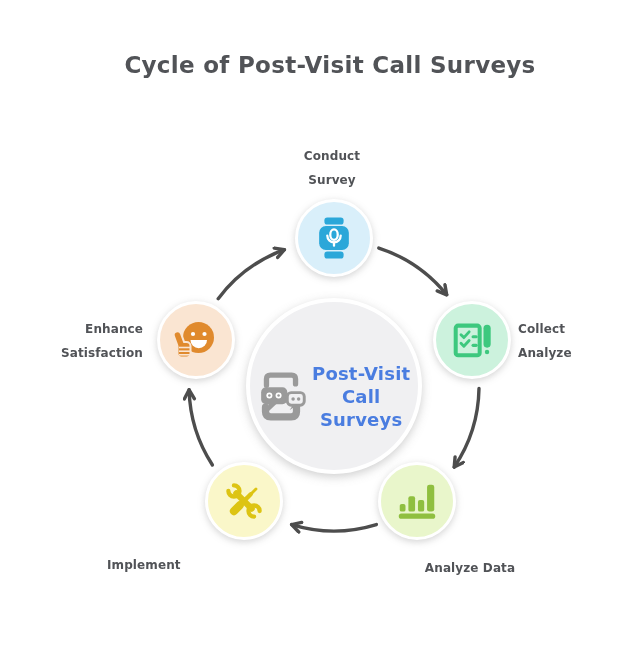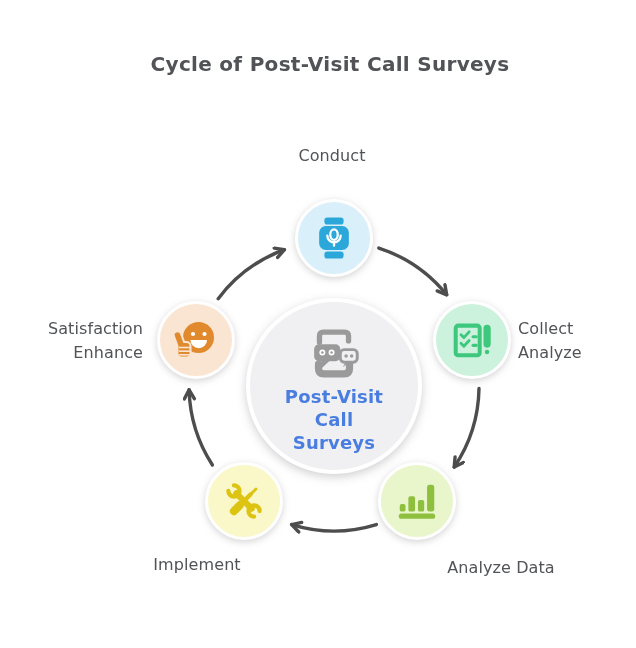--- a/index.html
+++ b/index.html
@@ -10,7 +10,7 @@
   }
   .title {
     position: absolute; left: 30px; top: 52px; width: 600px; margin: 0;
-    text-align: center; font-size: 20px; font-weight: bold; letter-spacing: 0.3px;
+    text-align: center; font-size: 23px; font-weight: bold; letter-spacing: 0.3px;
     color: var(--title-color, #515357);
   }
   .arrows { position: absolute; left: 0; top: 0; }

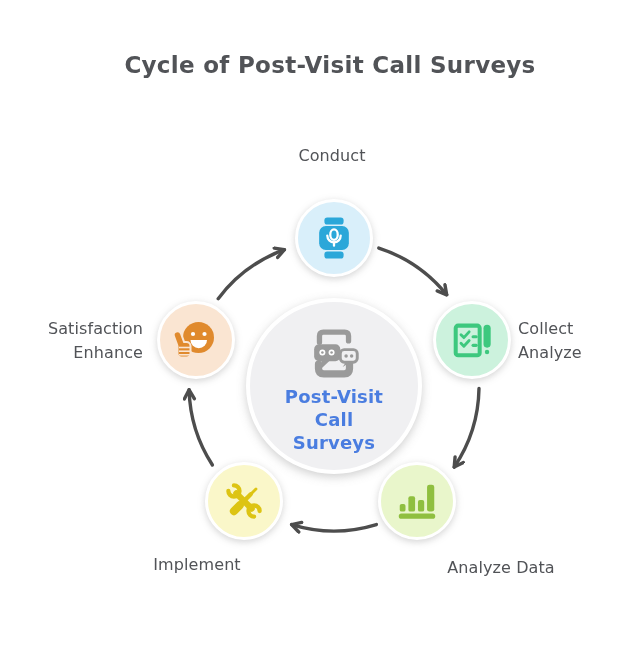--- a/index.html
+++ b/index.html
@@ -45,7 +45,7 @@
   }
   
   .node-label {
-    position: absolute; font-size: 16px; font-weight: normal; line-height: 24px;
+    position: absolute; font-size: 12px; font-weight: bold; line-height: 24px;
     color: var(--label-color, #515357); letter-spacing: 0.1px;
   }
   .label-top          { left: 232px; top: 144px; width: 200px; text-align: center; }

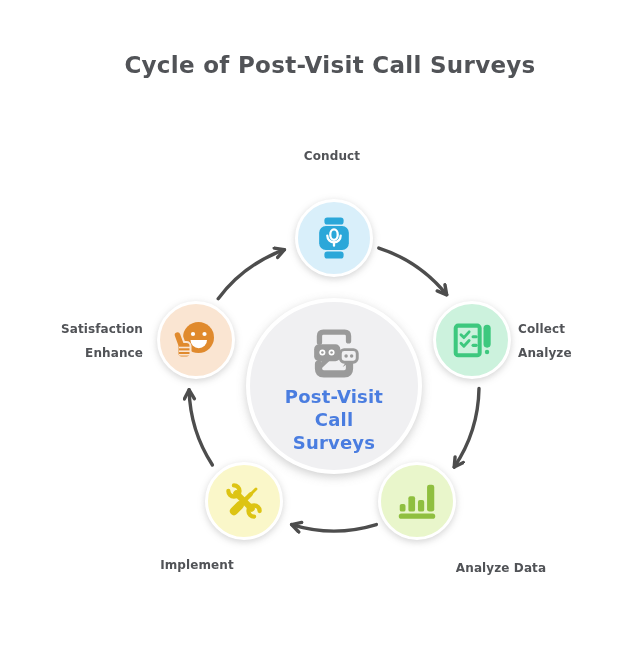--- a/index.html
+++ b/index.html
@@ -159,6 +159,7 @@
 
   <div class="node-label label-top">
     <div>Conduct</div>
+    <div>Survey</div>
   </div>
   <div class="node-label label-right">
     <div>Collect</div>

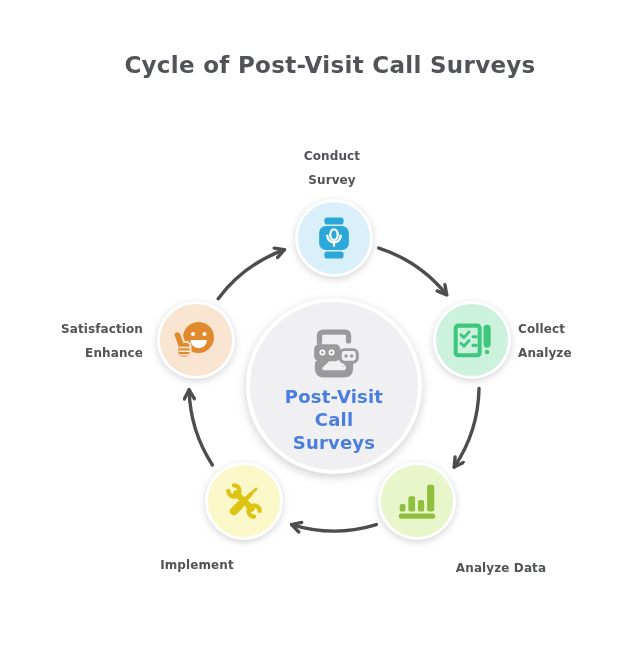--- a/index.html
+++ b/index.html
@@ -172,8 +172,8 @@
     <div>Implement</div>
   </div>
   <div class="node-label label-left">
+    <div>Enhance</div>
     <div>Satisfaction</div>
-    <div>Enhance</div>
   </div>
 
 </div>

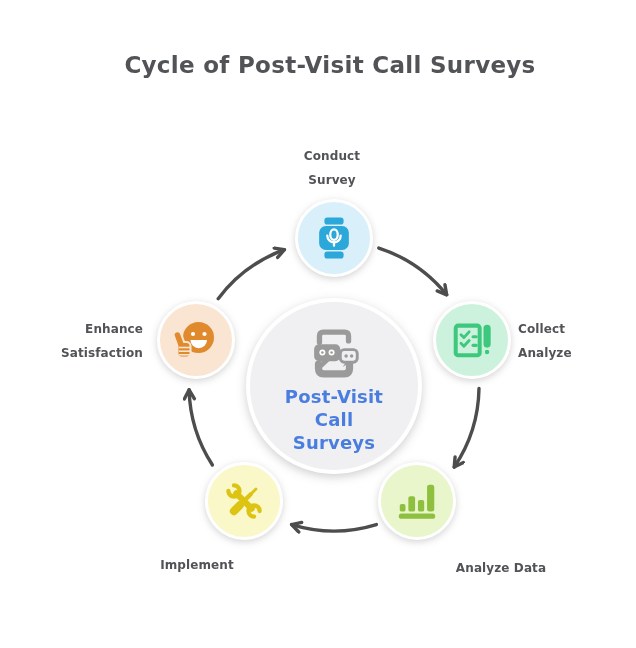--- a/index.html
+++ b/index.html
@@ -35,7 +35,7 @@
     border: 4px solid #fff;
     background: var(--center-bg, #f0f0f2);
     box-shadow: 0 3px 10px rgba(120,120,120,0.35);
-    display: flex; flex-direction: column; align-items: center;
+    display: flex; flex-direction: row; align-items: center;
     padding-top: 20px;
   }
   .center-label {

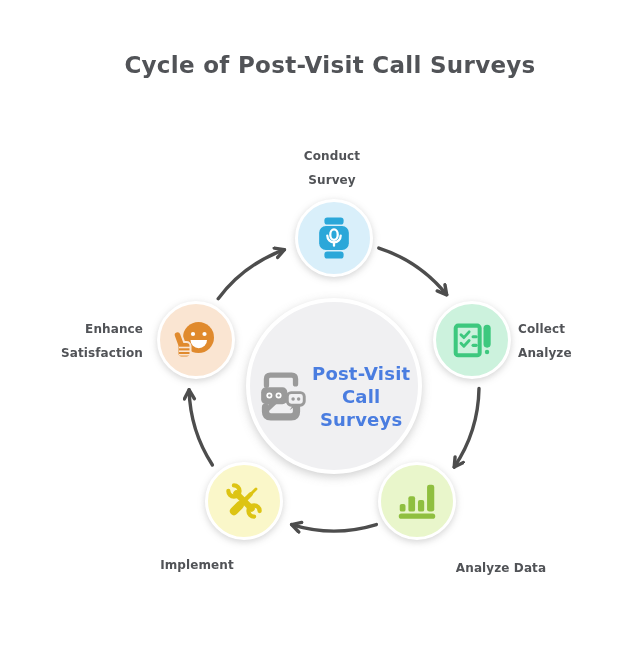--- a/index.html
+++ b/index.html
@@ -51,7 +51,7 @@
   .label-top          { left: 232px; top: 144px; width: 200px; text-align: center; }
   .label-right        { left: 518px; top: 317px; width: 118px; text-align: left; }
   .label-bottom-right { left: 411px; top: 556px; width: 180px; text-align: center; }
-  .label-bottom-left  { left: 107px; top: 553px; width: 180px; text-align: center; }
+  .label-bottom-left  { left: 107px; top: 553px; width: 180px; }
   .label-left         { left: 13px;  top: 317px; width: 130px; text-align: right; }
 </style>
 </head>

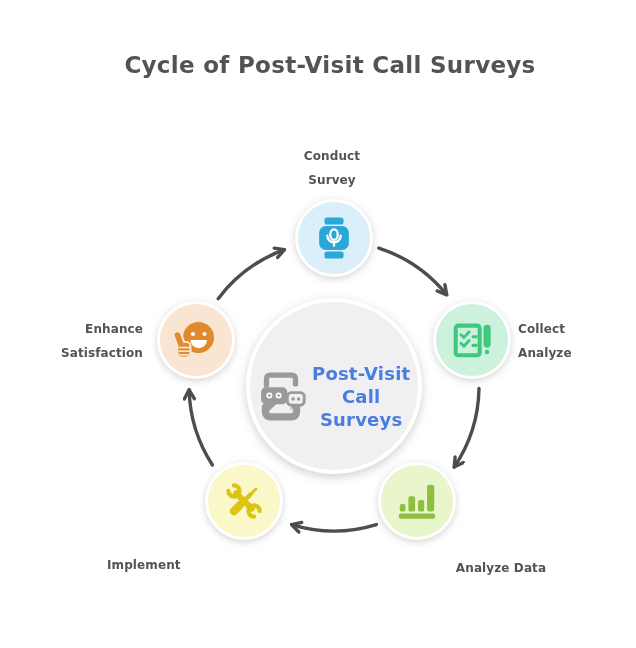--- a/index.html
+++ b/index.html
@@ -50,7 +50,7 @@
   }
   .label-top          { left: 232px; top: 144px; width: 200px; text-align: center; }
   .label-right        { left: 518px; top: 317px; width: 118px; text-align: left; }
-  .label-bottom-right { left: 411px; top: 556px; width: 180px; text-align: center; }
+  .label-bottom-right { left: 380px; top: 556px; width: 180px; text-align: center; }
   .label-bottom-left  { left: 107px; top: 553px; width: 180px; }
   .label-left         { left: 13px;  top: 317px; width: 130px; text-align: right; }
 </style>

